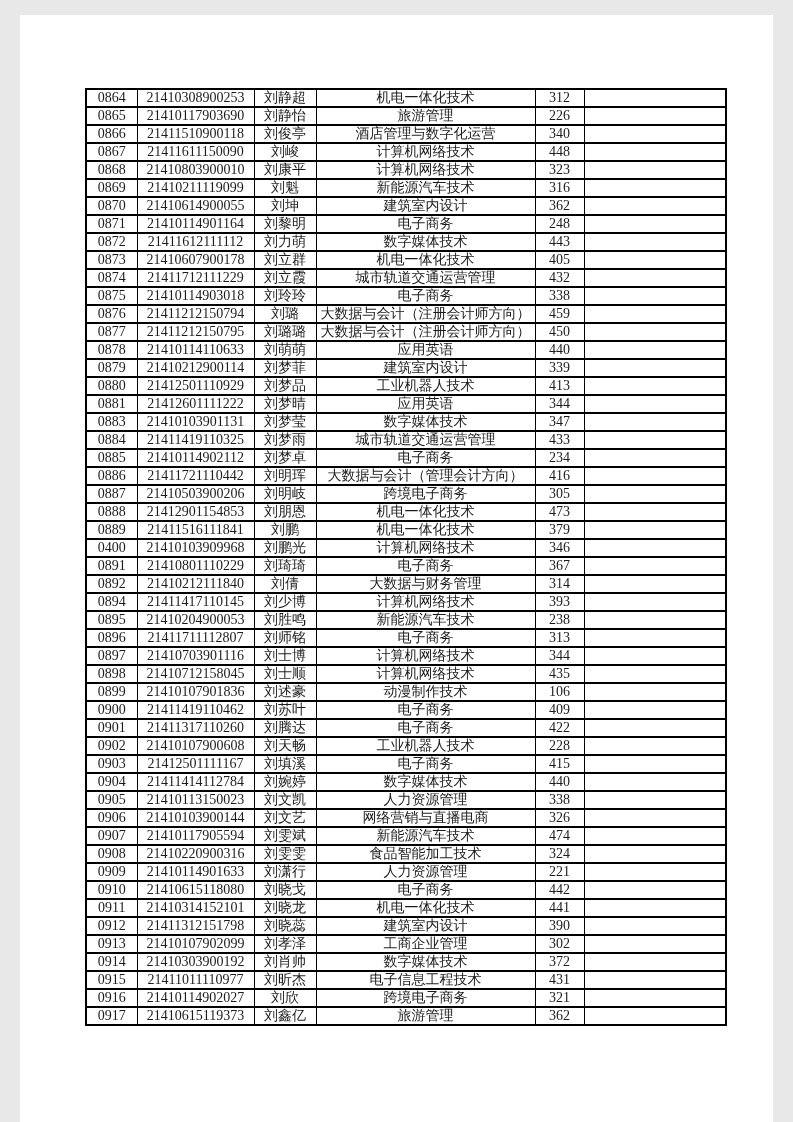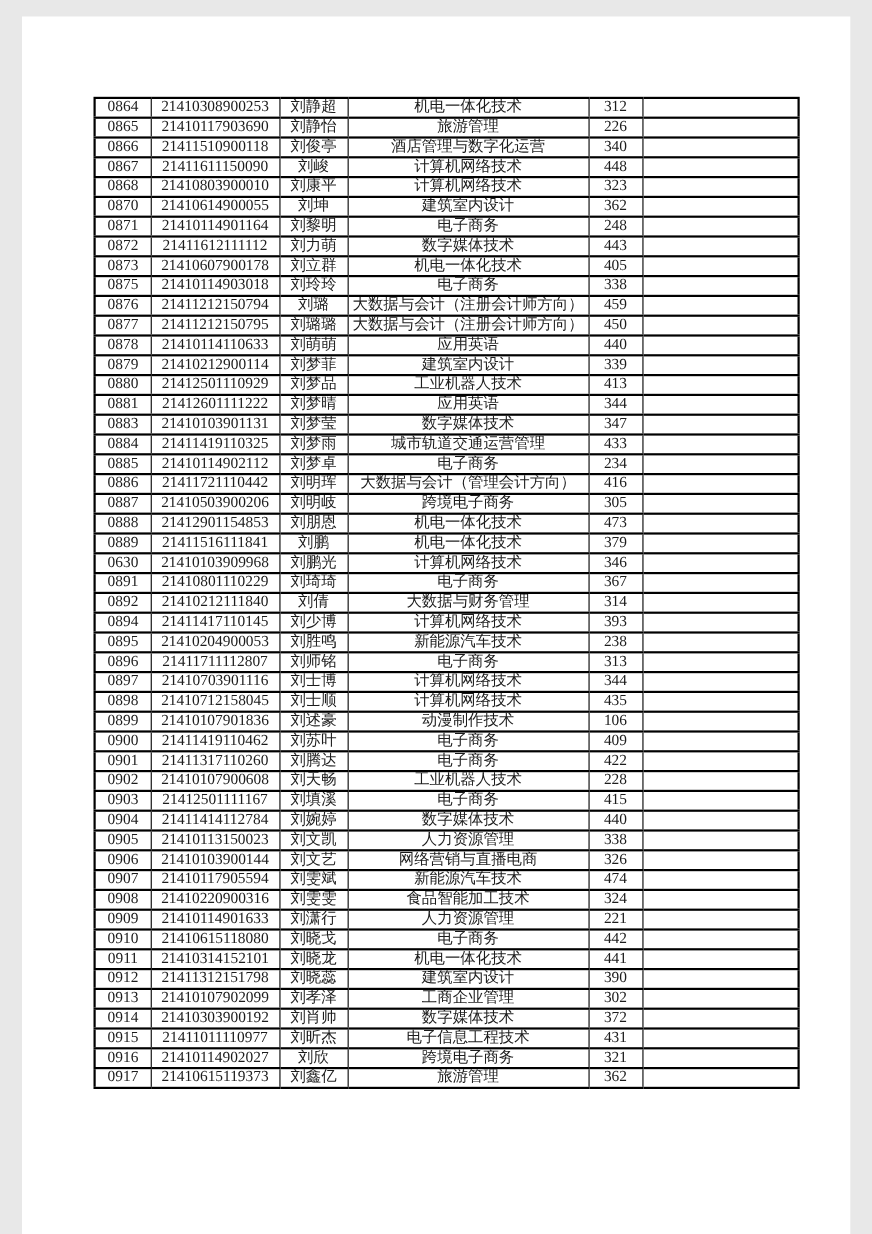--- a/index.html
+++ b/index.html
@@ -102,6 +102,14 @@
           <td></td>
         </tr>
         <tr>
+          <td>0869</td>
+          <td>21410211119099</td>
+          <td>刘魁</td>
+          <td>新能源汽车技术</td>
+          <td>316</td>
+          <td></td>
+        </tr>
+        <tr>
           <td>0870</td>
           <td>21410614900055</td>
           <td>刘坤</td>

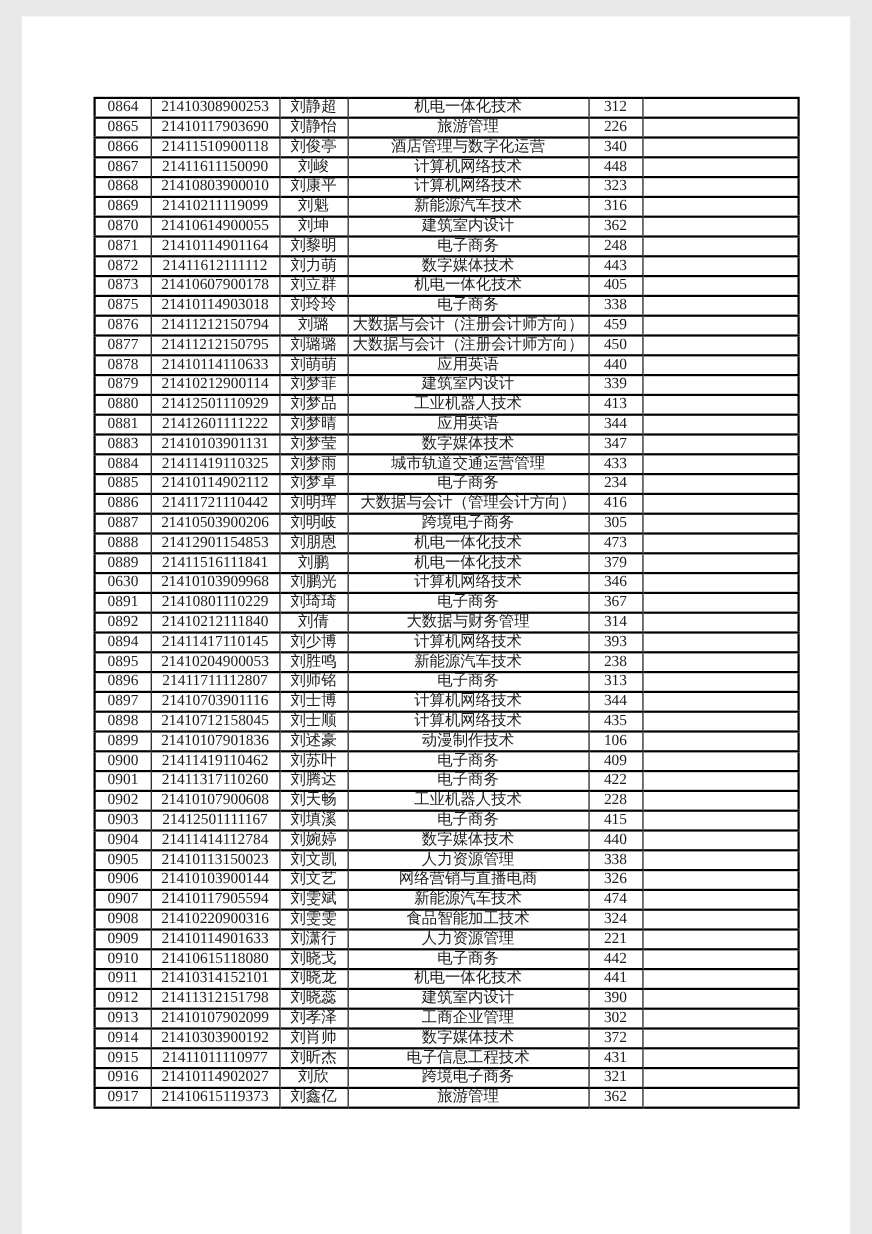--- a/index.html
+++ b/index.html
@@ -142,6 +142,14 @@
           <td></td>
         </tr>
         <tr>
+          <td>0874</td>
+          <td>21411712111229</td>
+          <td>刘立霞</td>
+          <td>城市轨道交通运营管理</td>
+          <td>432</td>
+          <td></td>
+        </tr>
+        <tr>
           <td>0875</td>
           <td>21410114903018</td>
           <td>刘玲玲</td>

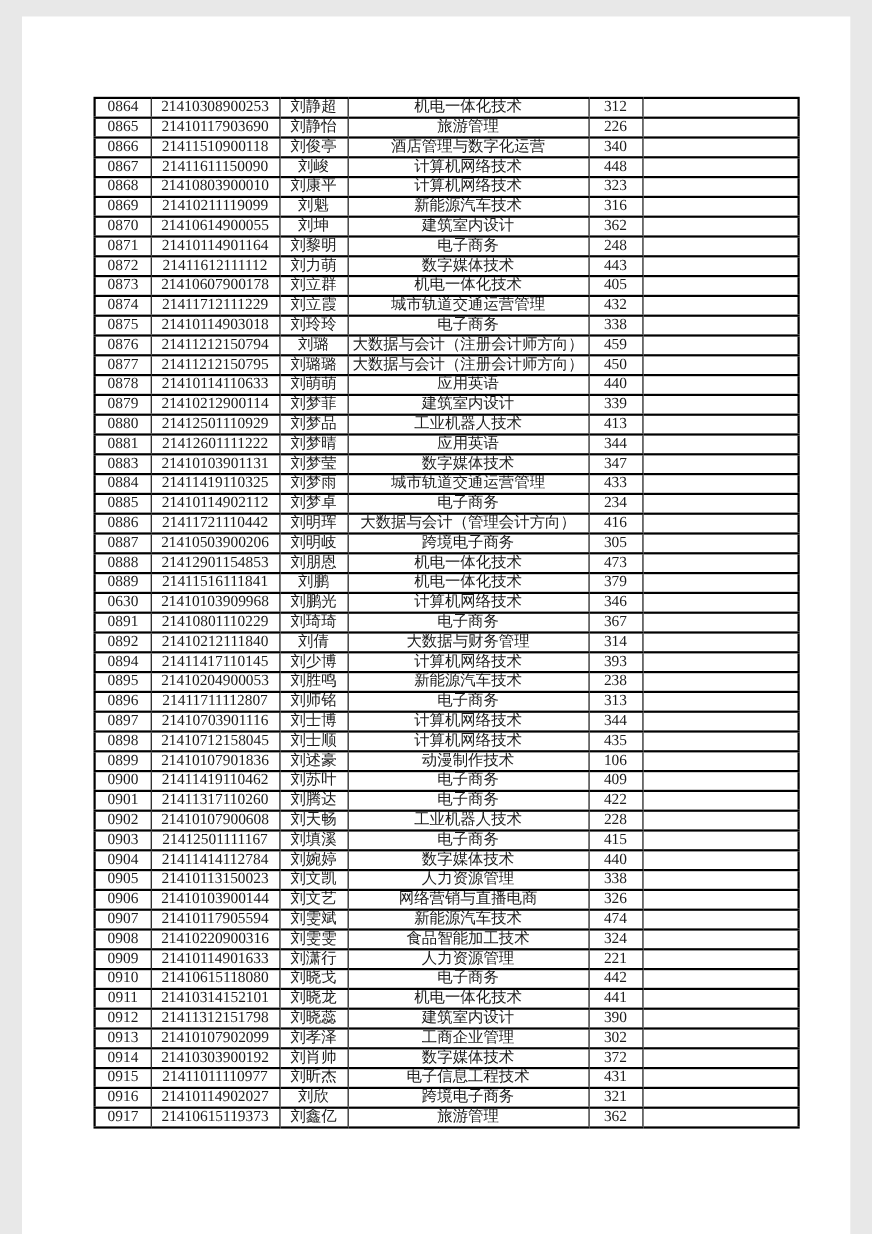--- a/index.html
+++ b/index.html
@@ -262,7 +262,7 @@
           <td></td>
         </tr>
         <tr>
-          <td>0630</td>
+          <td>0400</td>
           <td>21410103909968</td>
           <td>刘鹏光</td>
           <td>计算机网络技术</td>

